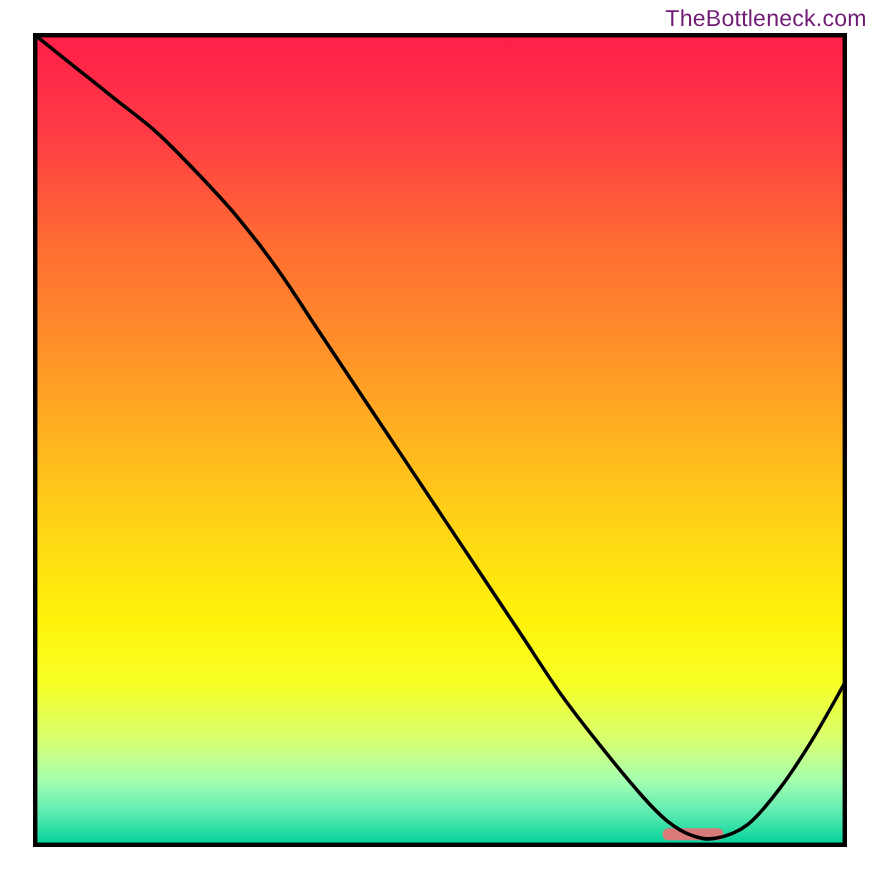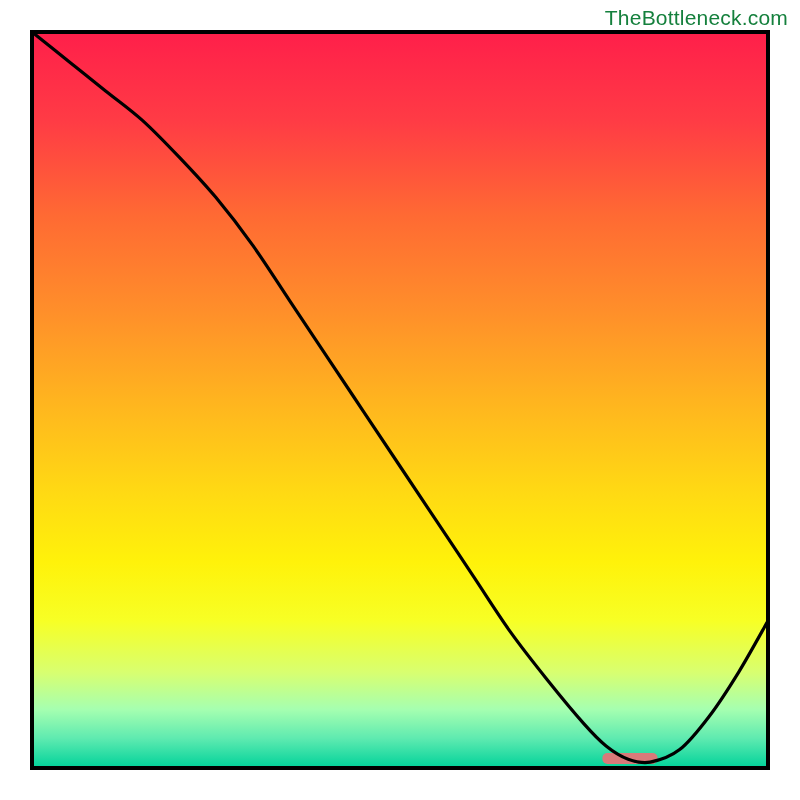--- a/index.html
+++ b/index.html
@@ -19,7 +19,7 @@
     position: absolute;
     top: 6px;
     right: 12px;
-    color: #15803d;
+    color: #701a75;
     font-size: 21px;
     font-weight: 500;
     z-index: 10;

